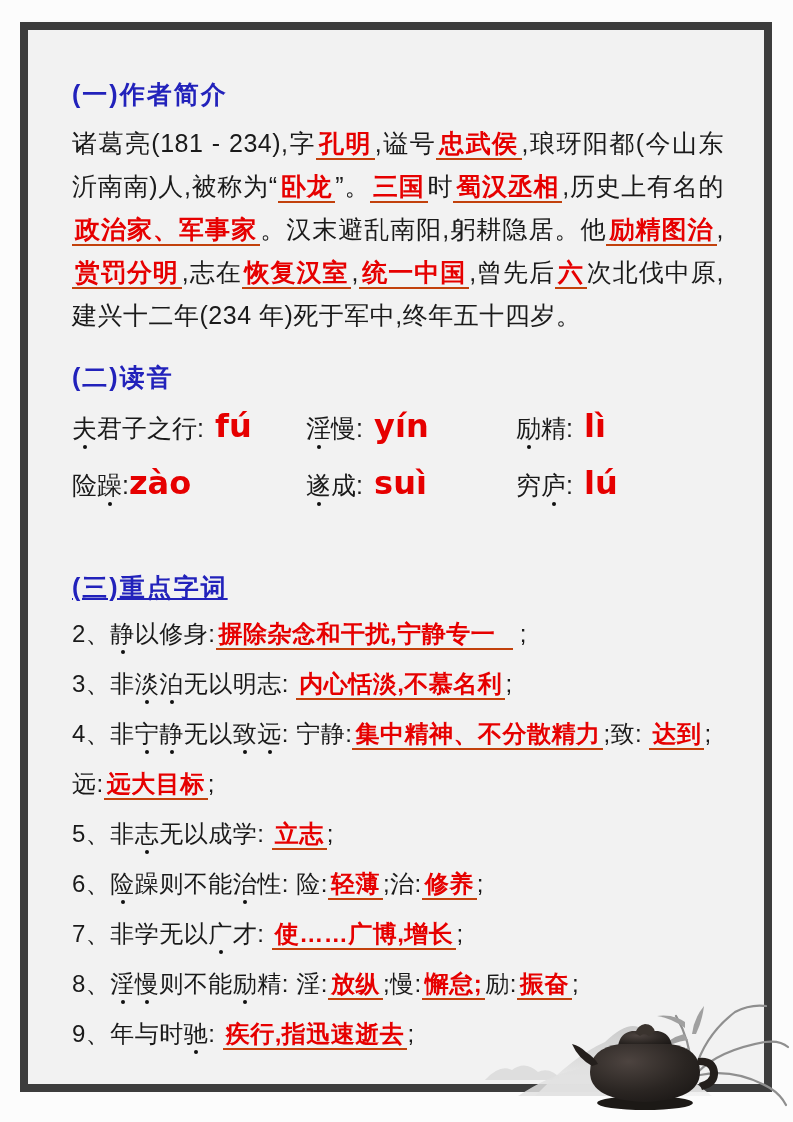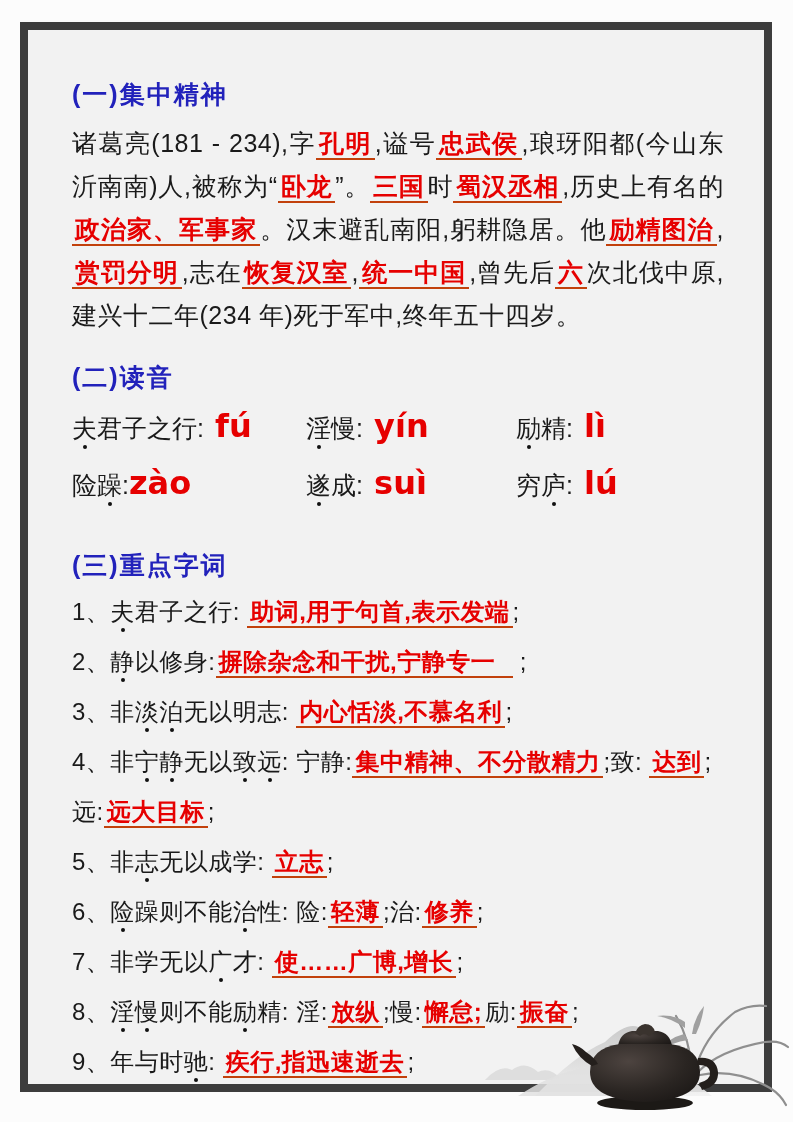--- a/index.html
+++ b/index.html
@@ -78,7 +78,7 @@
 <div class="content">
 
   <section>
-    <h2 class="sec-heading">(一)集中精神</h2>
+    <h2 class="sec-heading">(一)作者简介</h2>
     <p class="bio"><span class="seg-n">诸葛亮(181 - 234),字</span><span class="seg-r">孔明</span><span class="seg-n">,谥号</span><span class="seg-r">忠武侯</span><span class="seg-n">,琅玡阳都(今山东沂南南)人,被称为“</span><span class="seg-r">卧龙</span><span class="seg-n">”。</span><span class="seg-r">三国</span><span class="seg-n">时</span><span class="seg-r">蜀汉丞相</span><span class="seg-n">,历史上有名的</span><span class="seg-r">政治家、军事家</span><span class="seg-n">。汉末避乱南阳,躬耕隐居。他</span><span class="seg-r">励精图治</span><span class="seg-n">,</span><span class="seg-r">赏罚分明</span><span class="seg-n">,志在</span><span class="seg-r">恢复汉室</span><span class="seg-n">,</span><span class="seg-r">统一中国</span><span class="seg-n">,曾先后</span><span class="seg-r">六</span><span class="seg-n">次北伐中原,建兴十二年(234 年)死于军中,终年五十四岁。</span></p>
   </section>
 

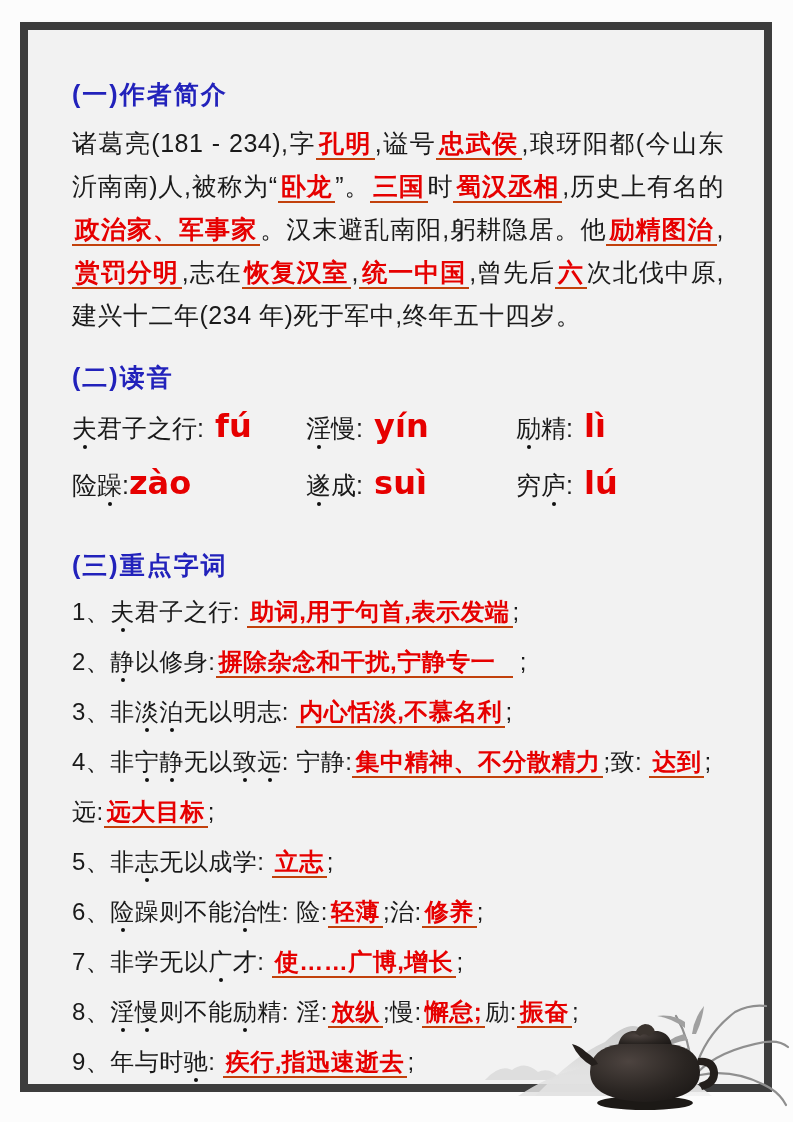--- a/index.html
+++ b/index.html
@@ -59,7 +59,7 @@
     font-family:"DejaVu Sans","Liberation Sans",sans-serif;
     font-size:32px;
   }
-  .kw-heading{margin-top:42px;}
+  .kw-heading{margin-top:64px;text-decoration:underline;}
   .kw-list{margin-top:6px;font-size:24px;}
   .kw-item{
     line-height:50px;letter-spacing:0.5px;

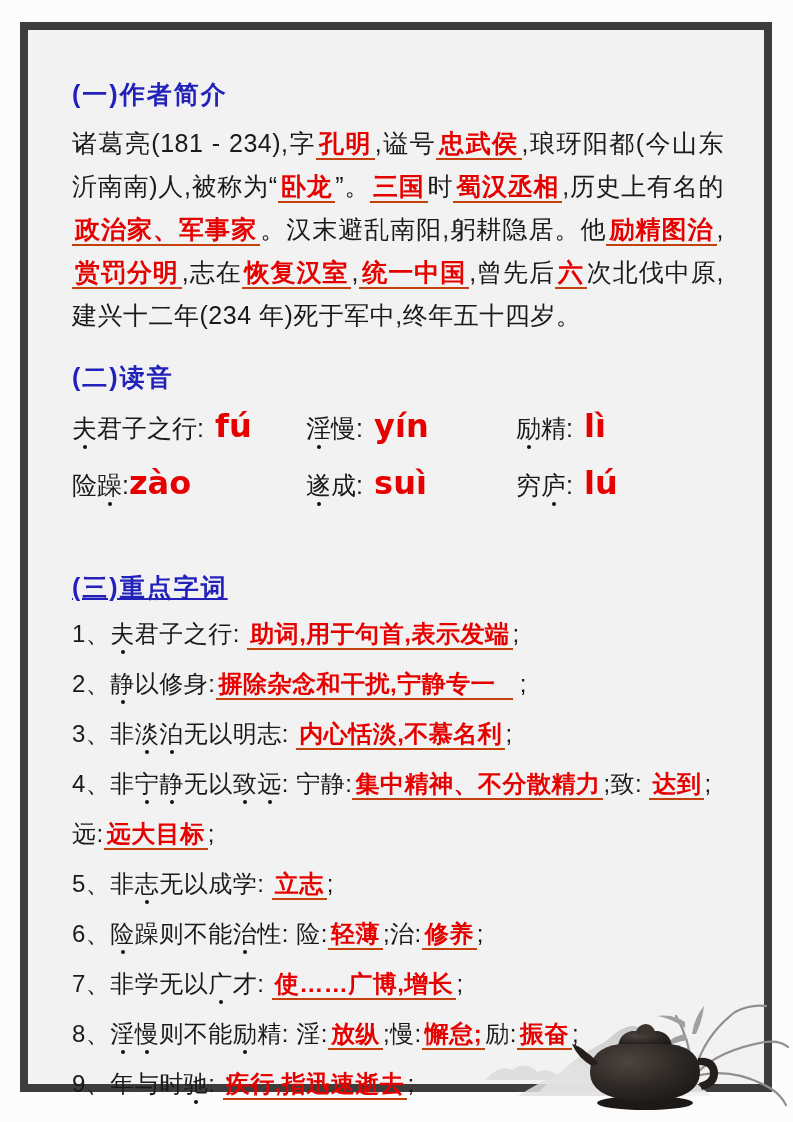--- a/index.html
+++ b/index.html
@@ -90,7 +90,6 @@
   <section>
     <h2 class="sec-heading kw-heading">(三)重点字词</h2>
     <div class="kw-list">
-        <div class="kw-item"><span class="seg-n">1、</span><span class="seg-d">夫</span><span class="seg-n">君子之行: </span><span class="seg-r">助词,用于句首,表示发端</span><span class="seg-n">;</span></div>
         <div class="kw-item"><span class="seg-n">2、</span><span class="seg-d">静</span><span class="seg-n">以修身:</span><span class="seg-r">摒除杂念和干扰,宁静专一  </span><span class="seg-n"> ;</span></div>
         <div class="kw-item"><span class="seg-n">3、非</span><span class="seg-d">淡</span><span class="seg-d">泊</span><span class="seg-n">无以明志: </span><span class="seg-r">内心恬淡,不慕名利</span><span class="seg-n">;</span></div>
         <div class="kw-item"><span class="seg-n">4、非</span><span class="seg-d">宁</span><span class="seg-d">静</span><span class="seg-n">无以</span><span class="seg-d">致</span><span class="seg-d">远</span><span class="seg-n">: 宁静:</span><span class="seg-r">集中精神、不分散精力</span><span class="seg-n">;致: </span><span class="seg-r">达到</span><span class="seg-n">;远:</span><span class="seg-r">远大目标</span><span class="seg-n">;</span></div>

